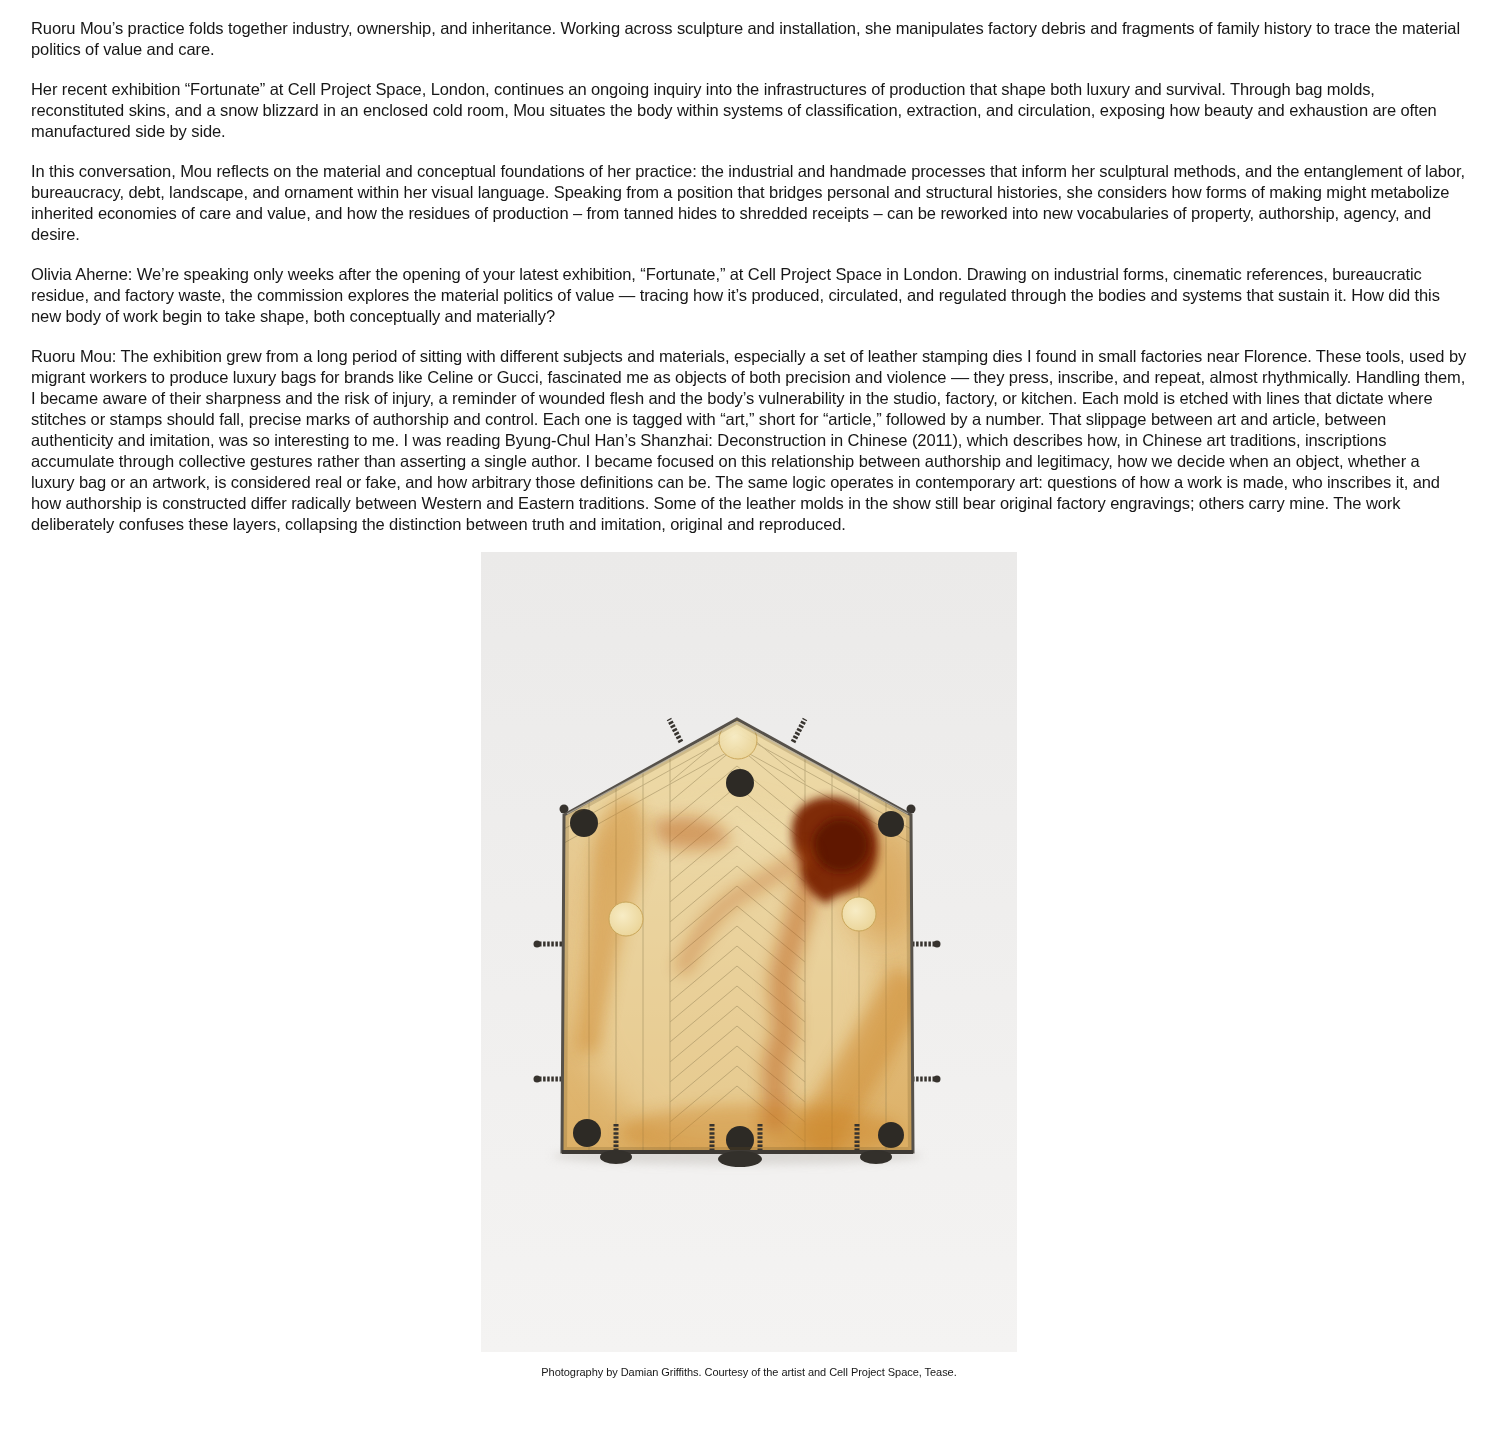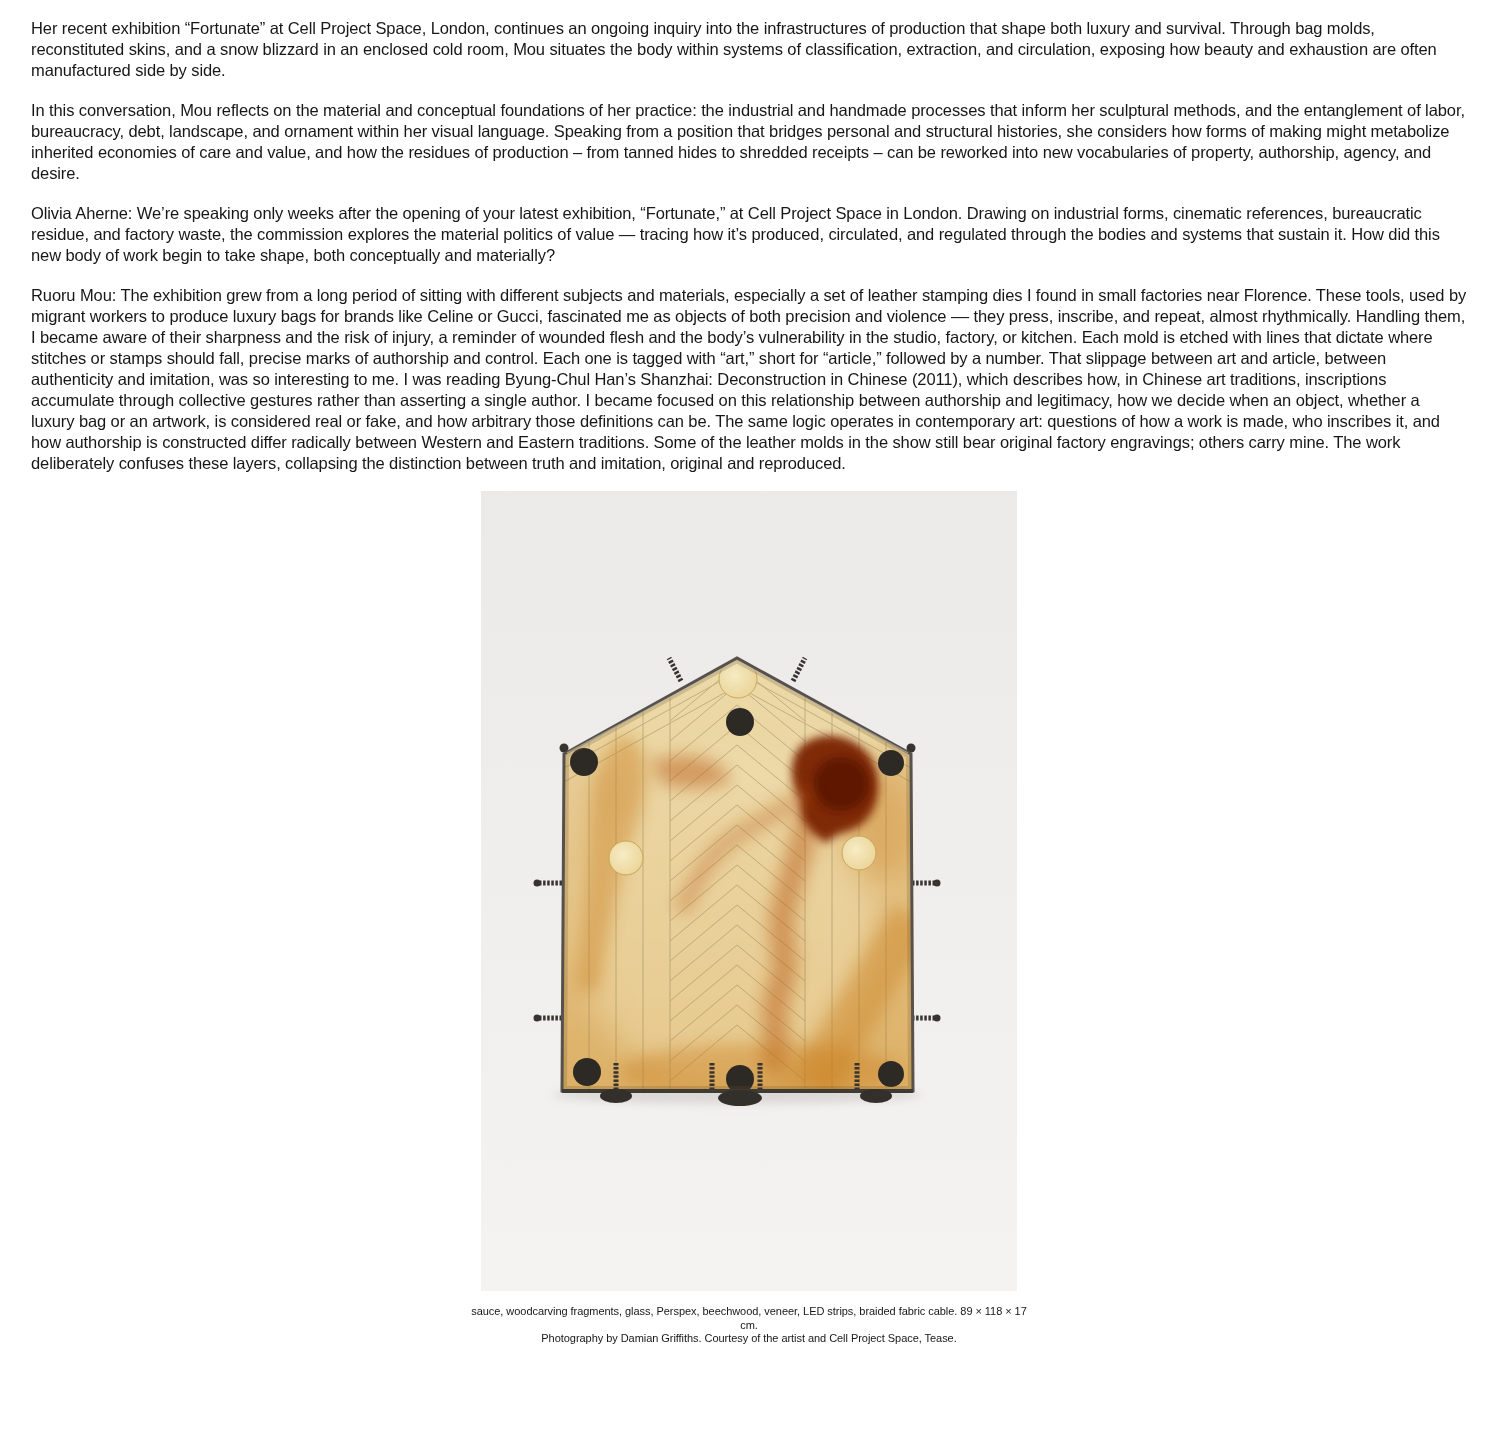--- a/index.html
+++ b/index.html
@@ -43,6 +43,7 @@
 <main class="page">
 
   <section>
+    <p class="para">Ruoru Mou’s practice folds together industry, ownership, and inheritance. Working across sculpture and installation, she manipulates factory debris and fragments of family history to trace the material politics of value and care.</p>
     <p class="para">Her recent exhibition “Fortunate” at Cell Project Space, London, continues an ongoing inquiry into the infrastructures of production that shape both luxury and survival. Through bag molds, reconstituted skins, and a snow blizzard in an enclosed cold room, Mou situates the body within systems of classification, extraction, and circulation, exposing how beauty and exhaustion are often manufactured side by side.</p>
     <p class="para">In this conversation, Mou reflects on the material and conceptual foundations of her practice: the industrial and handmade processes that inform her sculptural methods, and the entanglement of labor, bureaucracy, debt, landscape, and ornament within her visual language. Speaking from a position that bridges personal and structural histories, she considers how forms of making might metabolize inherited economies of care and value, and how the residues of production – from tanned hides to shredded receipts – can be reworked into new vocabularies of property, authorship, agency, and desire.</p>
   </section>

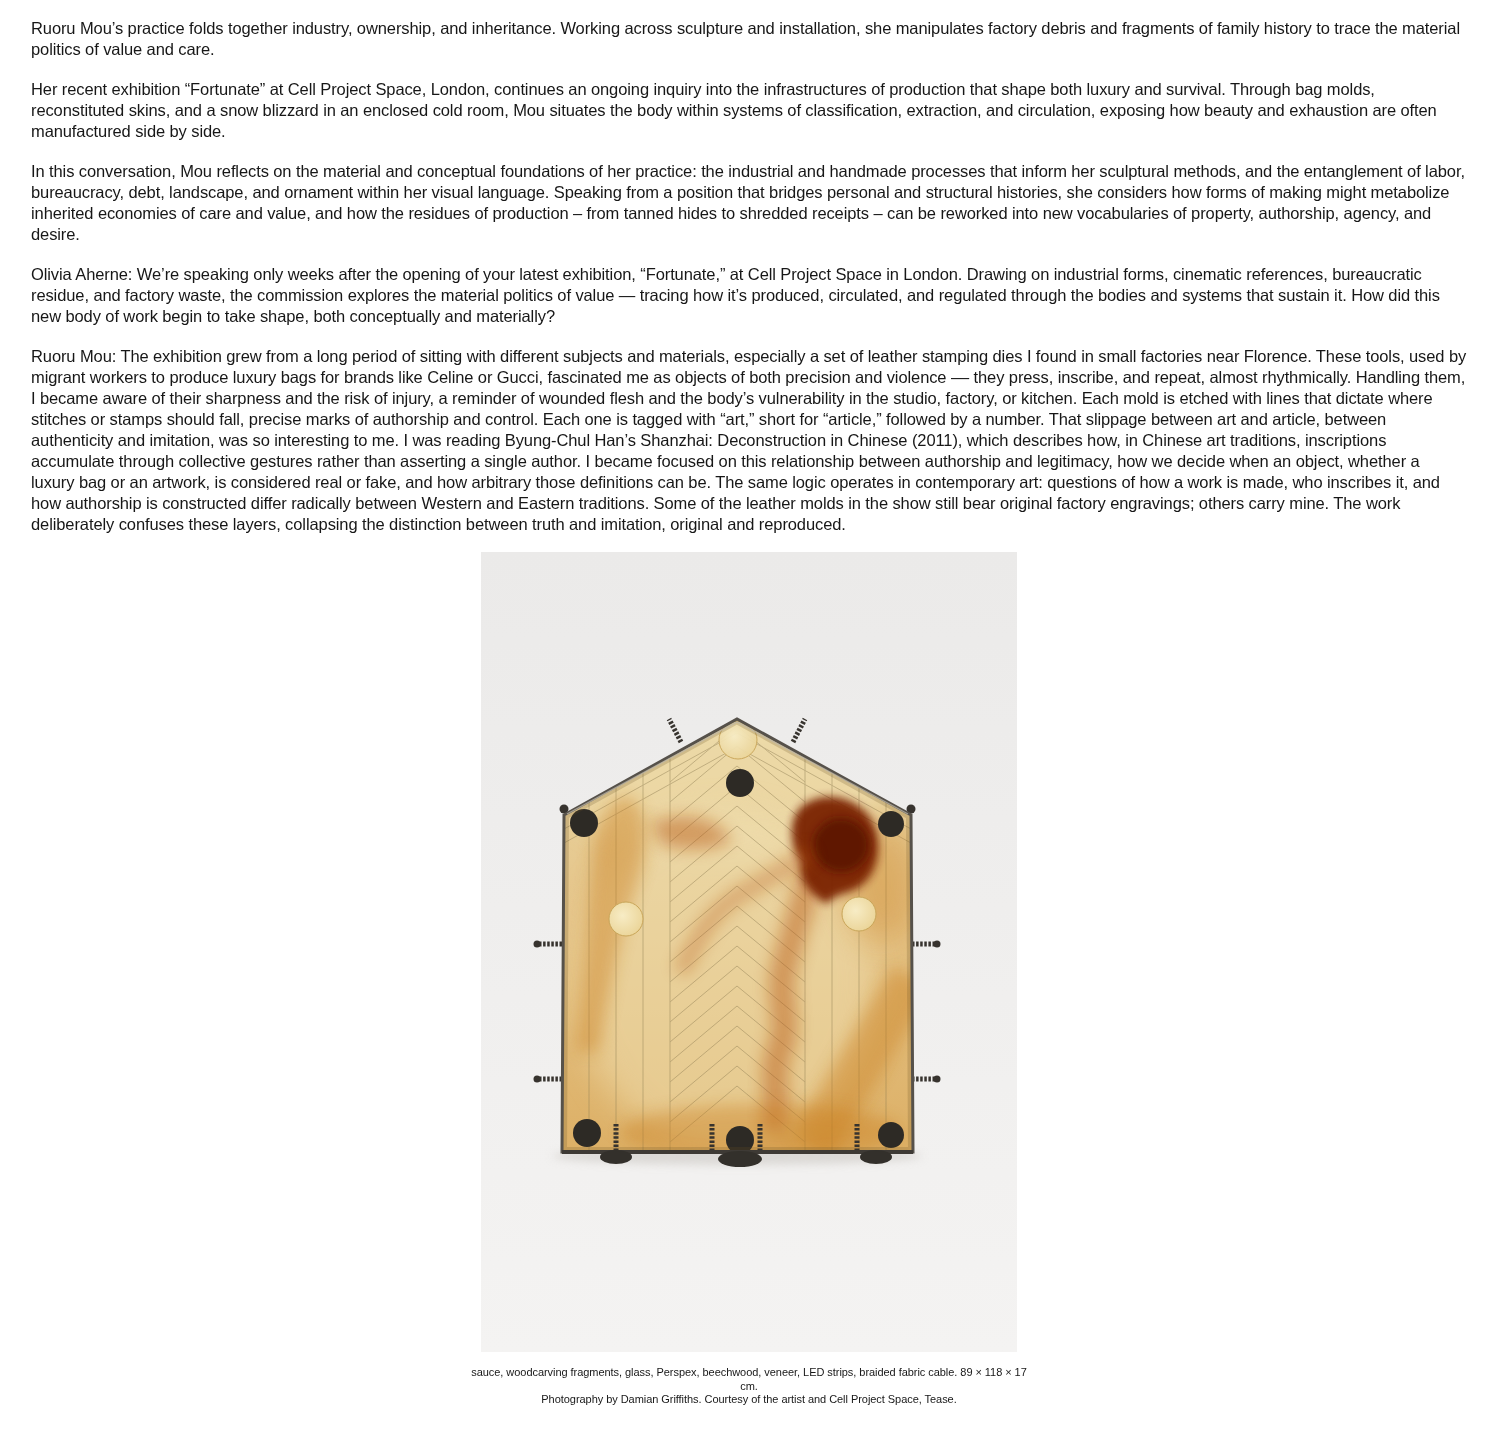--- a/index.html
+++ b/index.html
@@ -141,7 +141,6 @@
       </svg>
     </div>
     <figcaption>
-      <span class="cap-line">sauce, woodcarving fragments, glass, Perspex, beechwood, veneer, LED strips, braided fabric cable. 89 × 118 × 17 cm.</span>
       <span class="cap-line">Photography by Damian Griffiths. Courtesy of the artist and Cell Project Space, Tease.</span>
     </figcaption>
   </figure>

